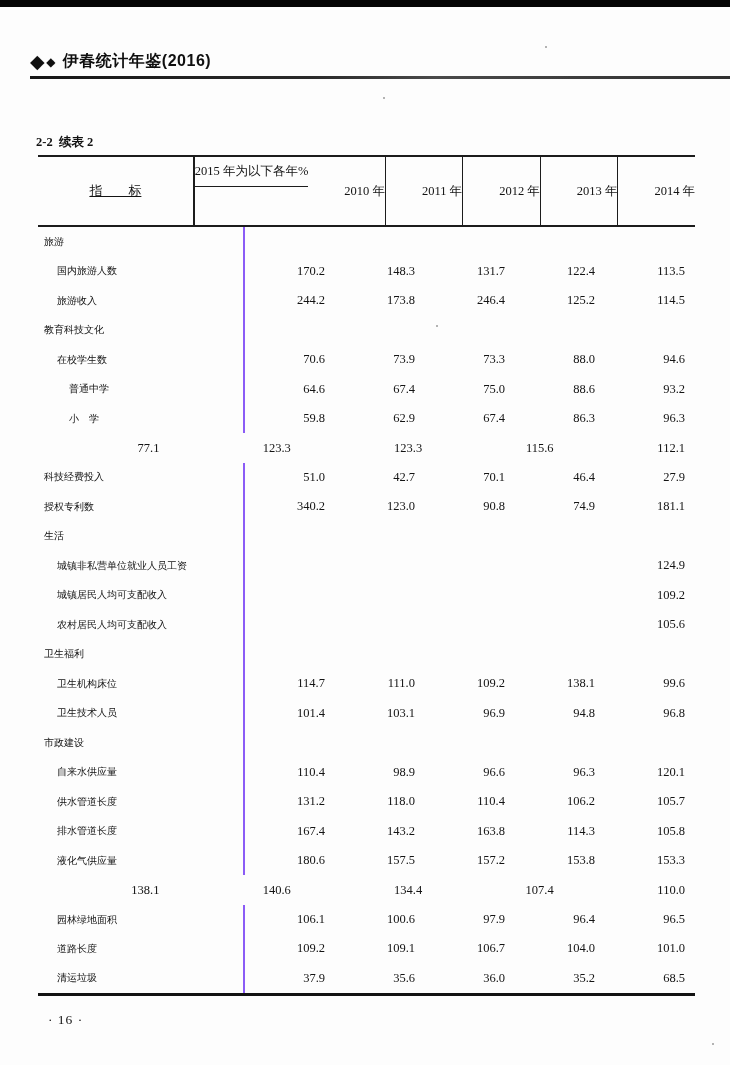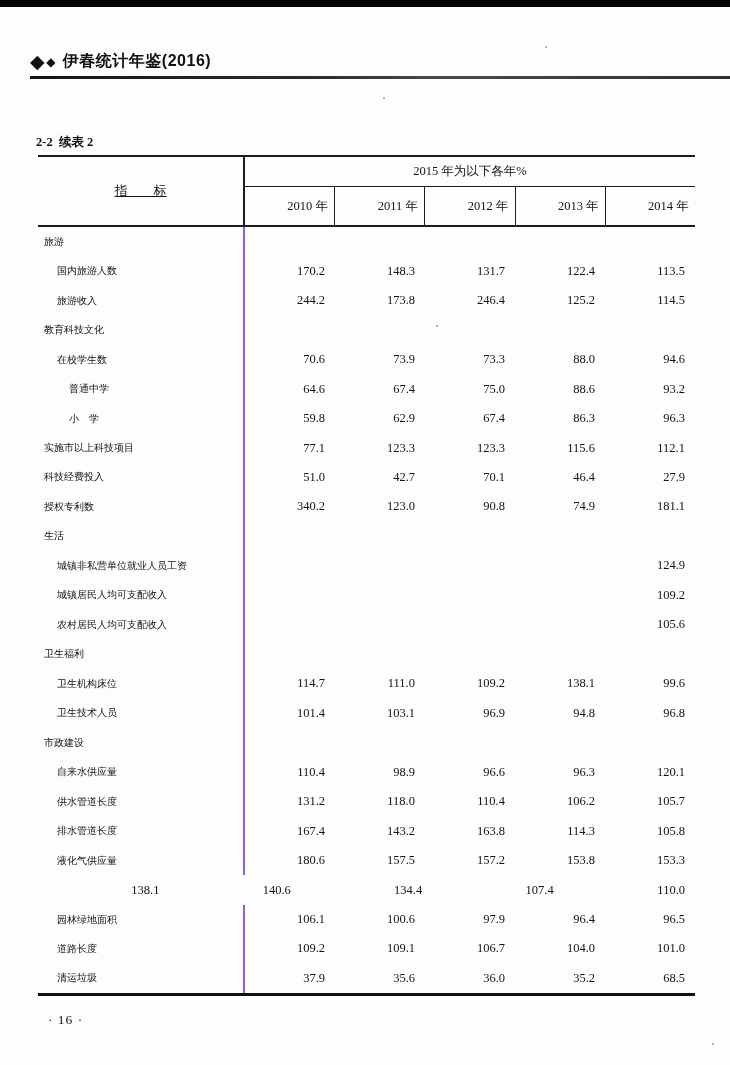--- a/index.html
+++ b/index.html
@@ -48,7 +48,7 @@
     display:flex; align-items:center; justify-content:center;
     font-size:13px; white-space:pre;text-decoration:underline;
   }
-  .head-right { flex:1; display:flex; flex-direction:column; }
+  .head-right { flex:1; display:flex; flex-direction:row; }
   .span-cell {
     height:30px; border-bottom:1px solid #1c1c1c;
     display:flex; align-items:center; justify-content:center;

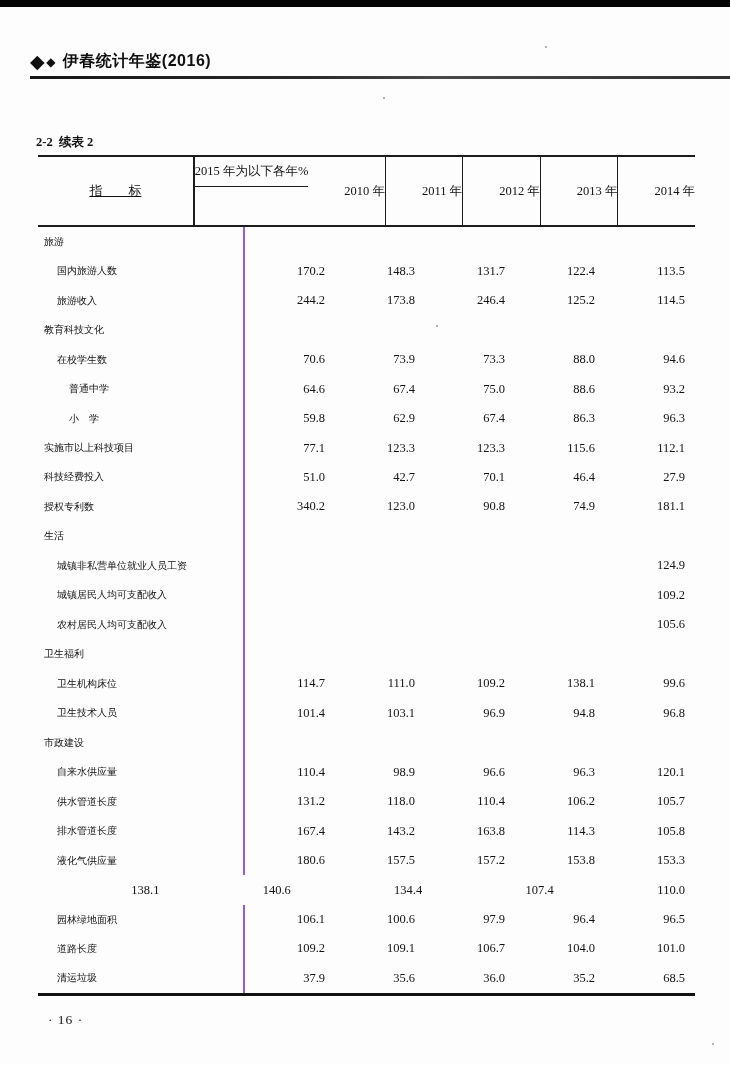--- a/index.html
+++ b/index.html
@@ -171,7 +171,6 @@
           <div class="val-cell">96.3</div>
         </div>
         <div class="trow">
-          <div class="label-cell ind0">实施市以上科技项目</div>
           <div class="val-cell">77.1</div>
           <div class="val-cell">123.3</div>
           <div class="val-cell">123.3</div>

